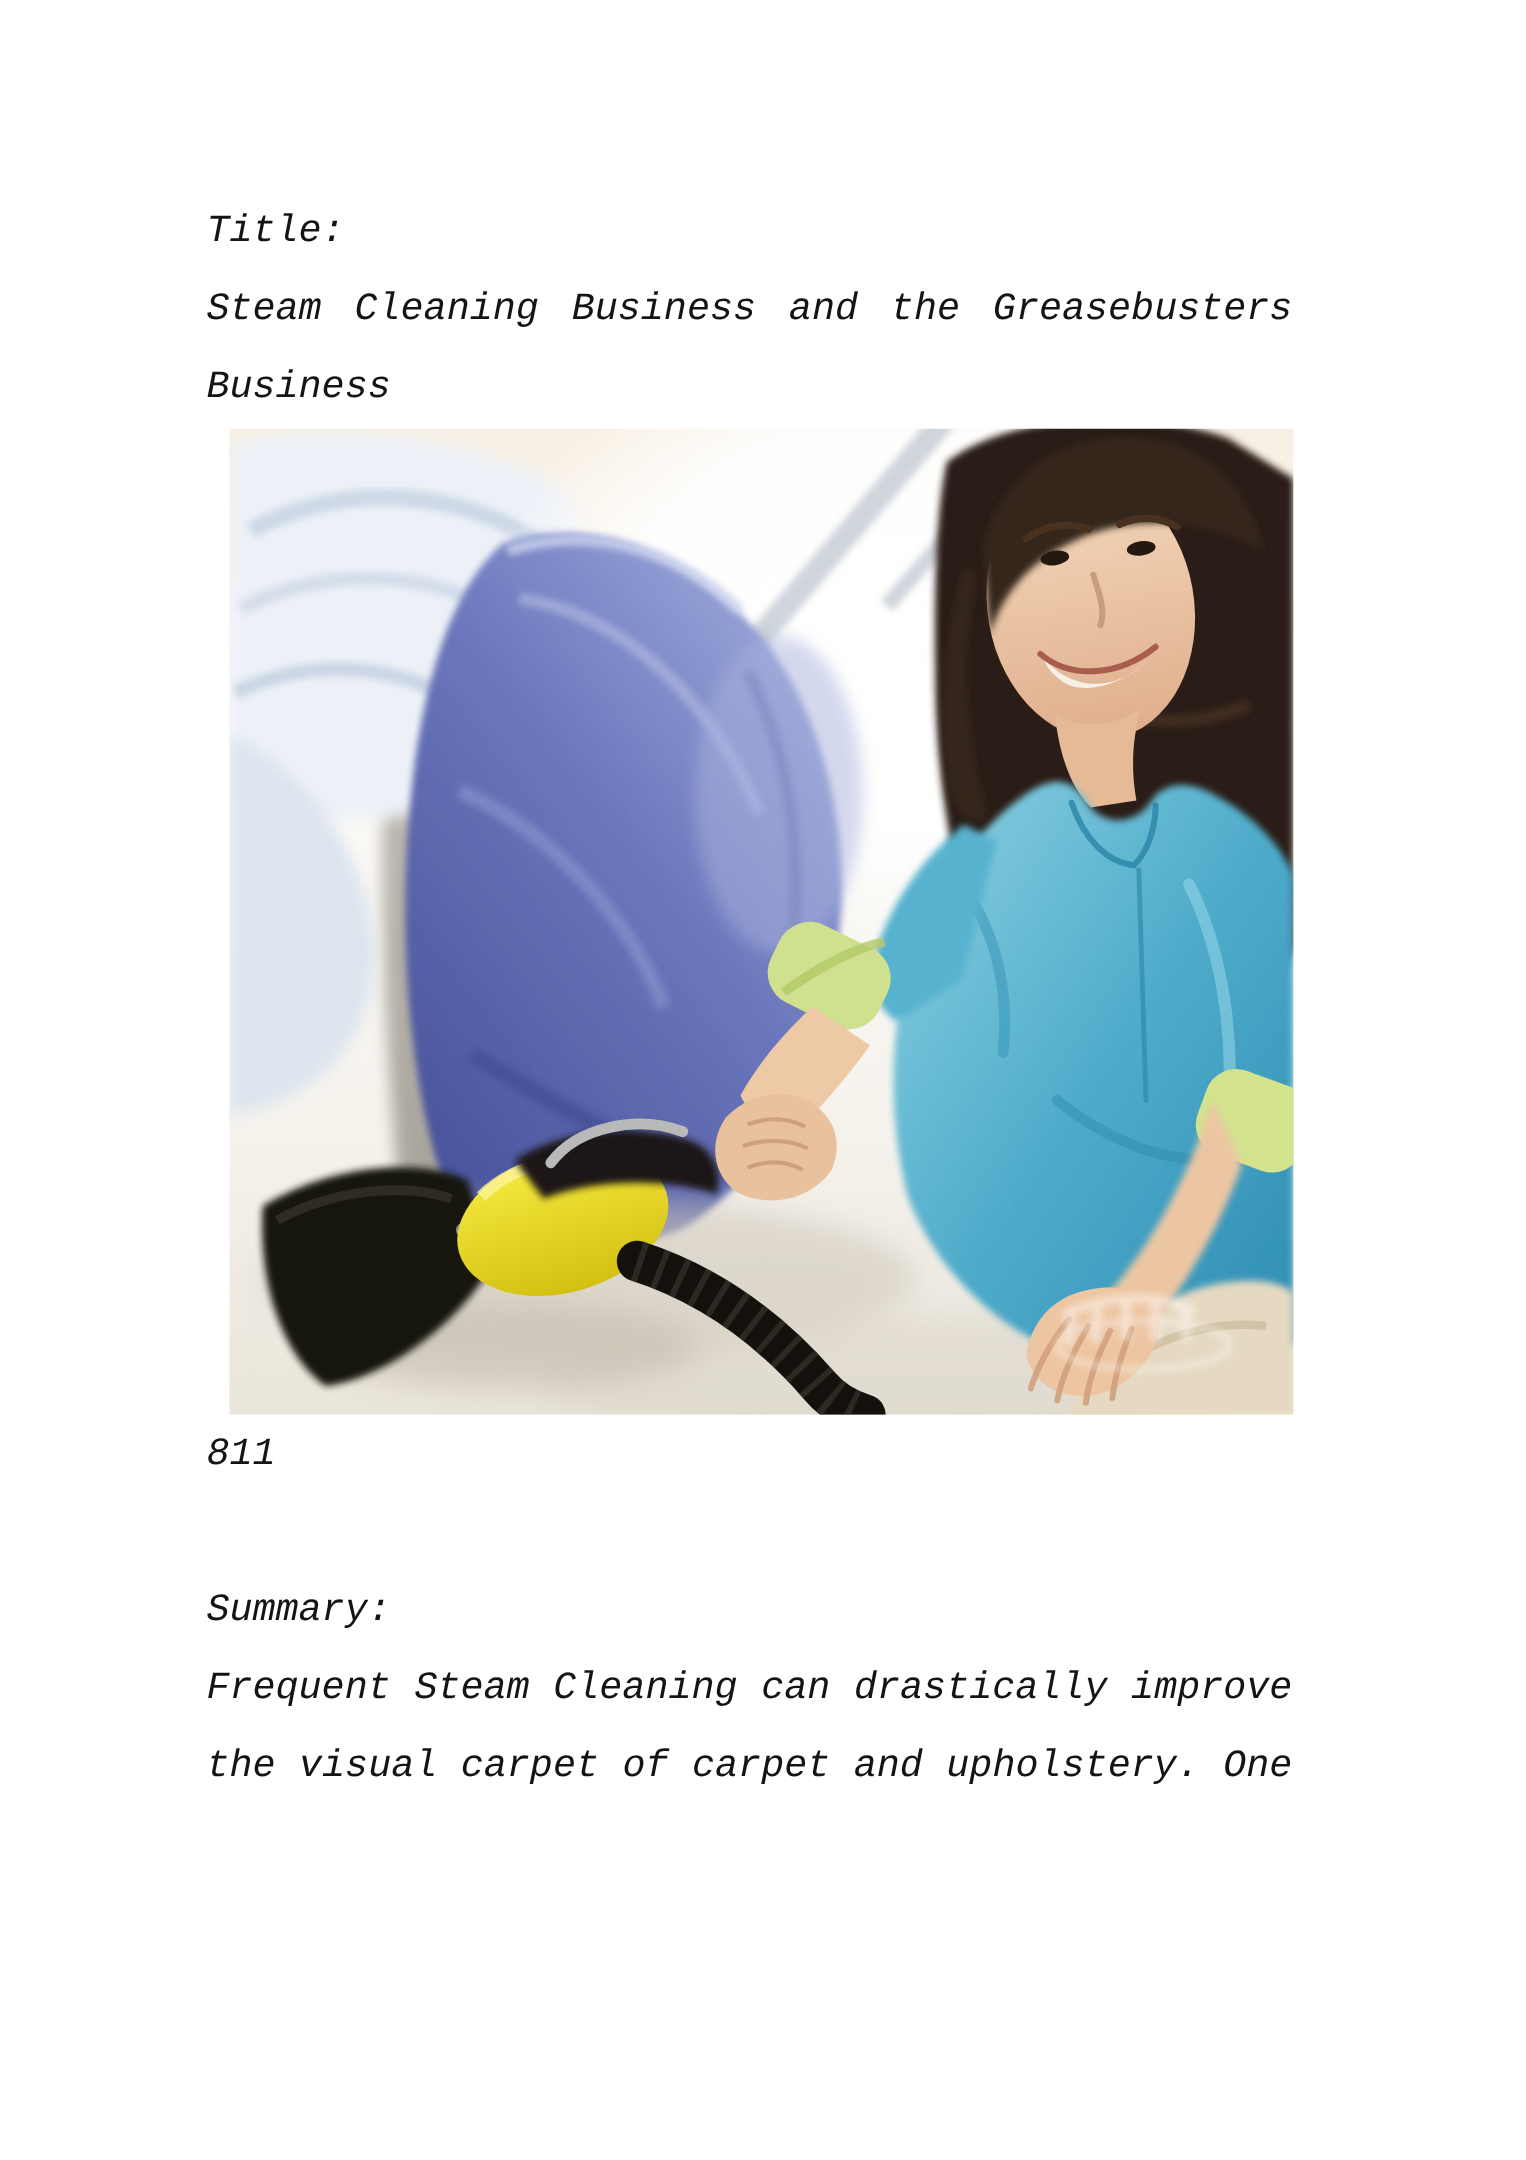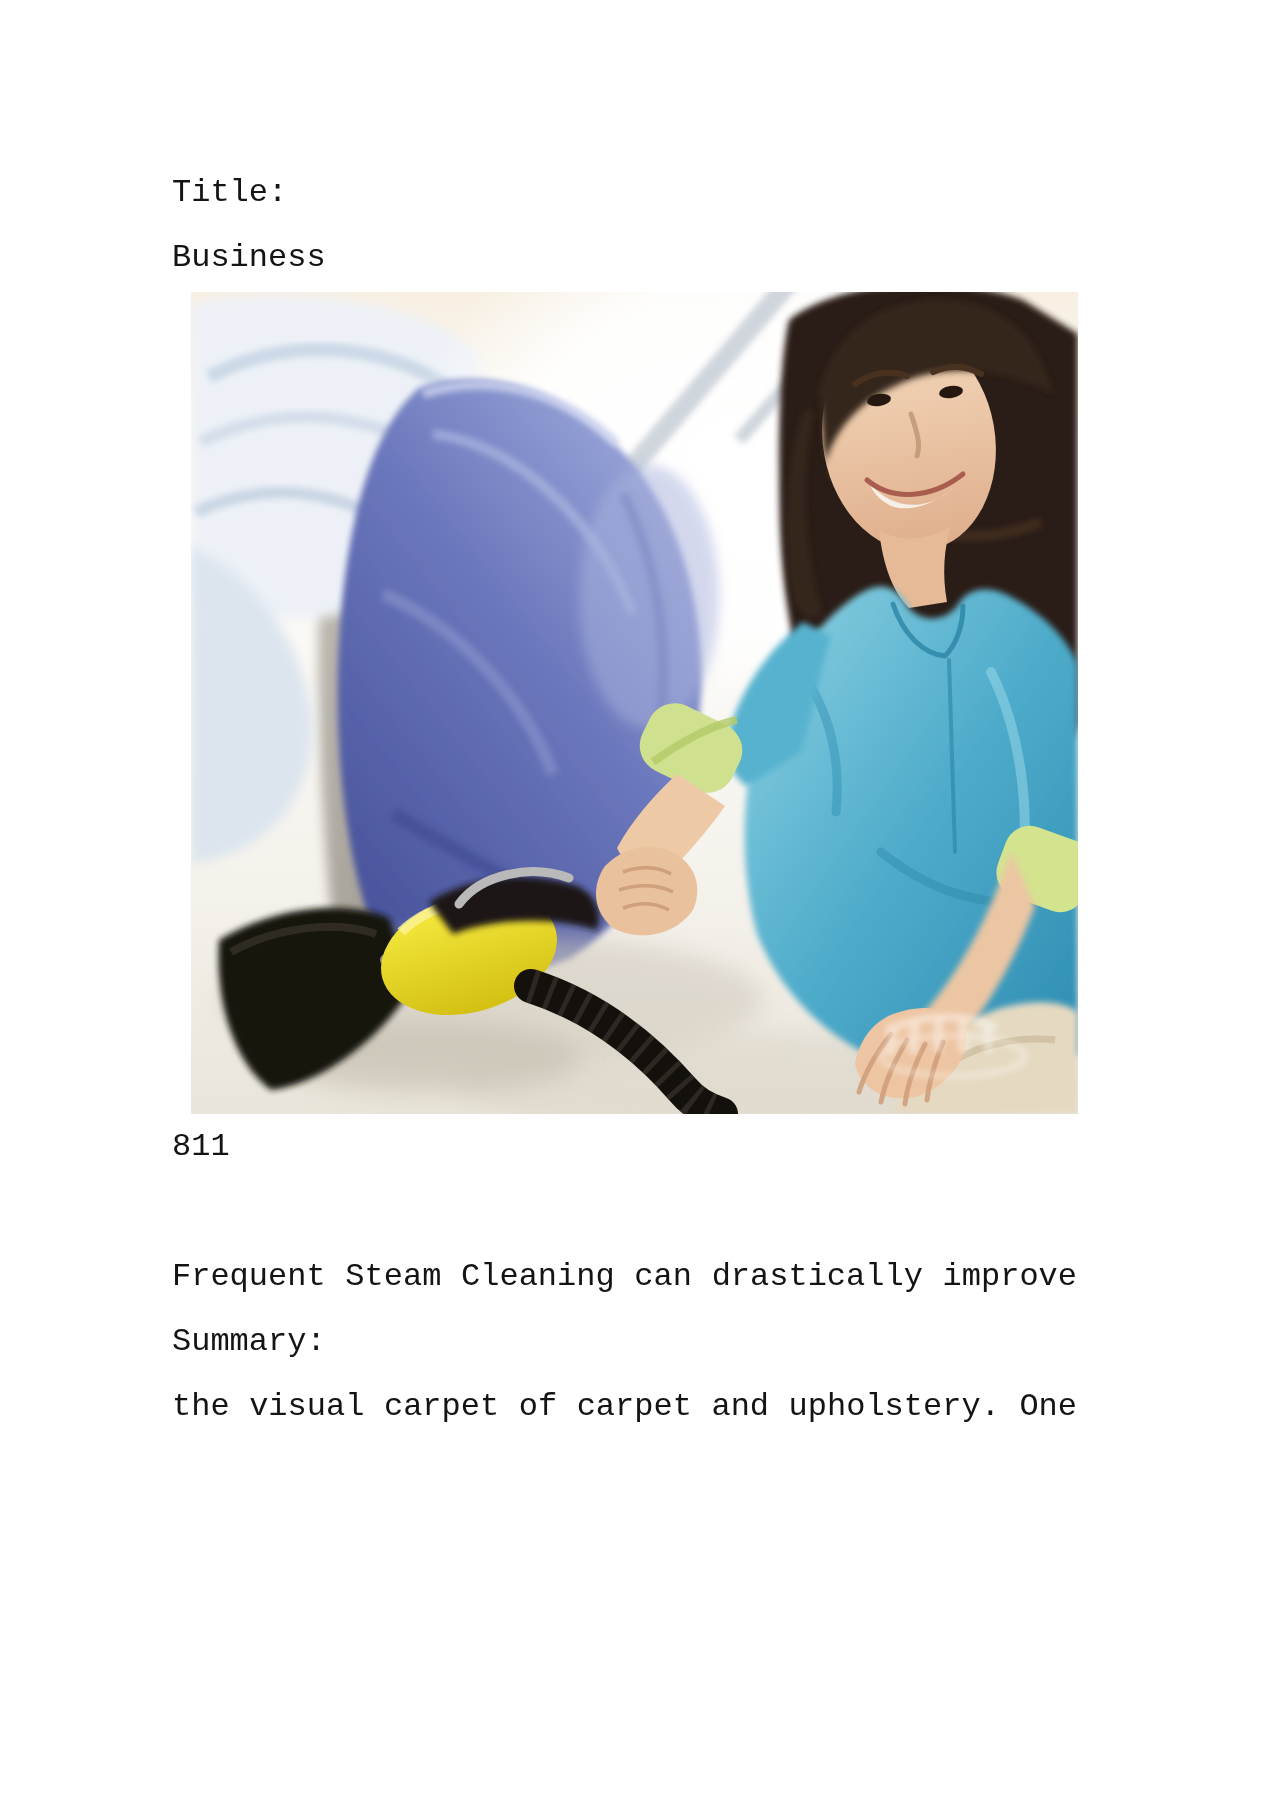--- a/index.html
+++ b/index.html
@@ -24,6 +24,7 @@
     font-size: 32px;
     white-space: normal;
     letter-spacing: 0;
+    font-style: italic;
   }
   .line.justify {
     text-align: justify;

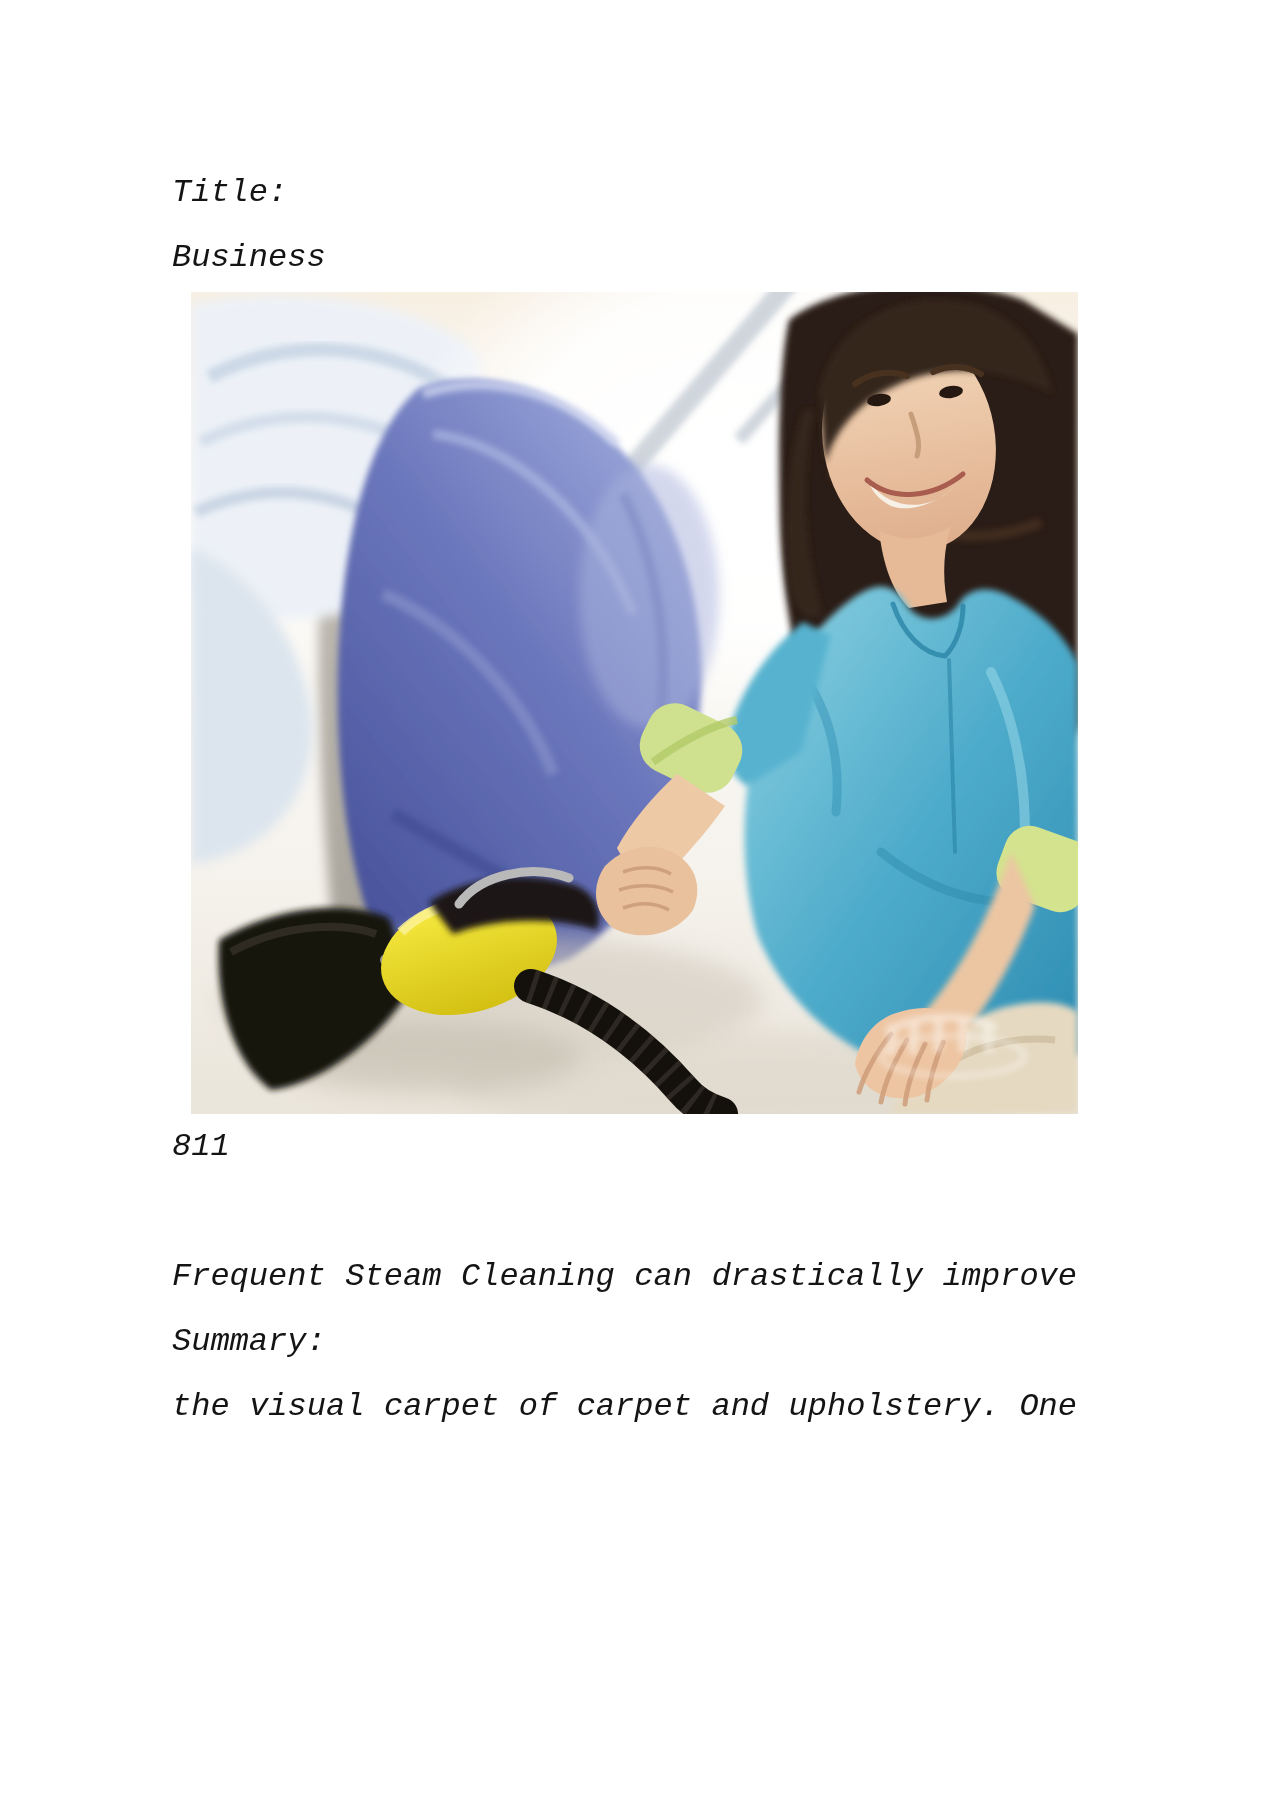--- a/index.html
+++ b/index.html
@@ -47,6 +47,7 @@
   <div class="doc">
 
     <div class="line">Title:</div>
+    <div class="line justify">Steam Cleaning Business and the Greasebusters</div>
     <div class="line">Business</div>
 
     <figure class="photo" role="img" aria-label="Smiling woman with long brown hair in a turquoise shirt steam cleaning a white sofa cushion with a yellow and black upholstery nozzle and black hose; white and slate-blue pillows and a grey backrest behind her, bright window light, faint white watermark near her resting hand">

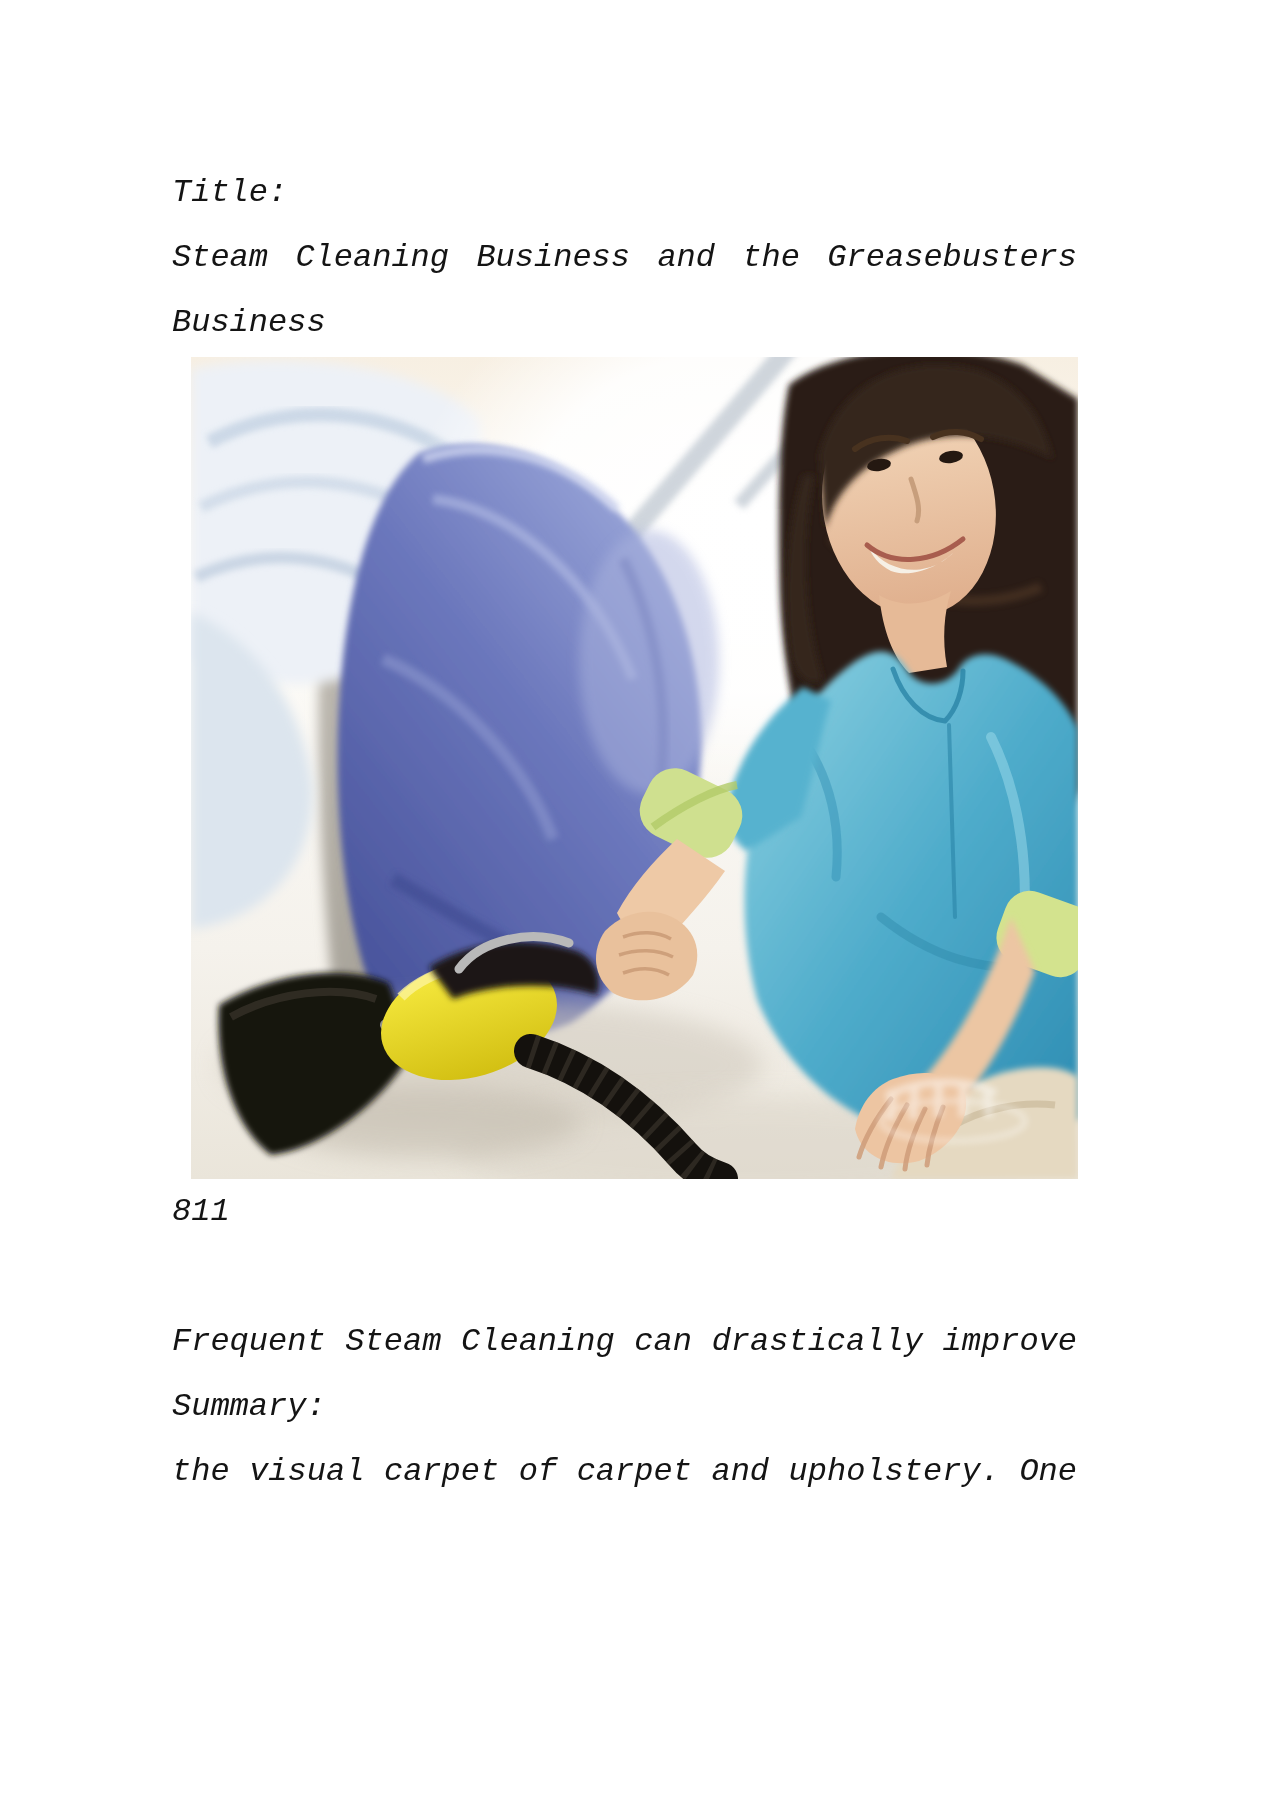--- a/index.html
+++ b/index.html
@@ -209,8 +209,8 @@
 
     <div class="line">811</div>
     <div class="line blank"></div>
+    <div class="line">Summary:</div>
     <div class="line justify">Frequent Steam Cleaning can drastically improve</div>
-    <div class="line">Summary:</div>
     <div class="line justify">the visual carpet of carpet and upholstery. One</div>
 
   </div>

